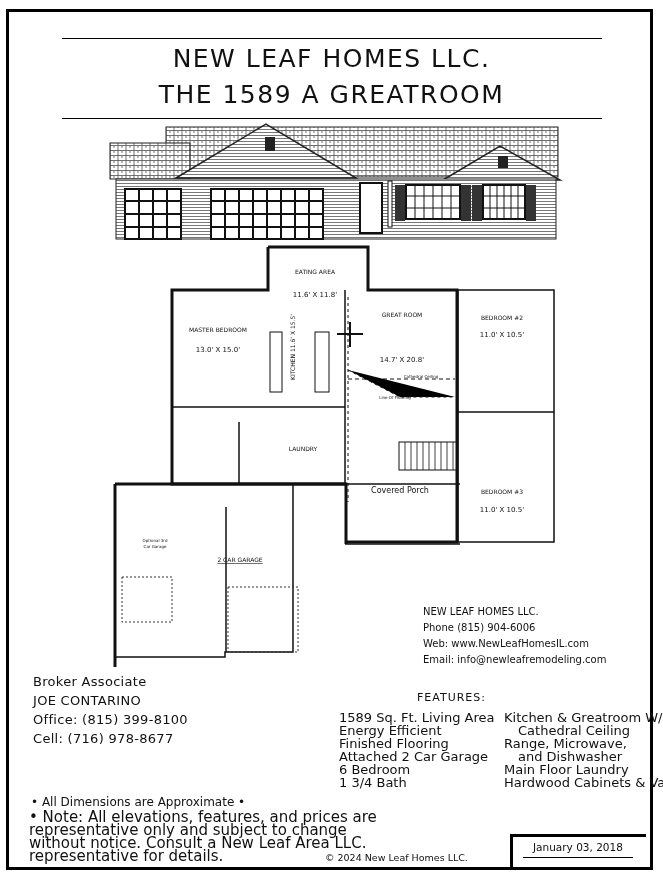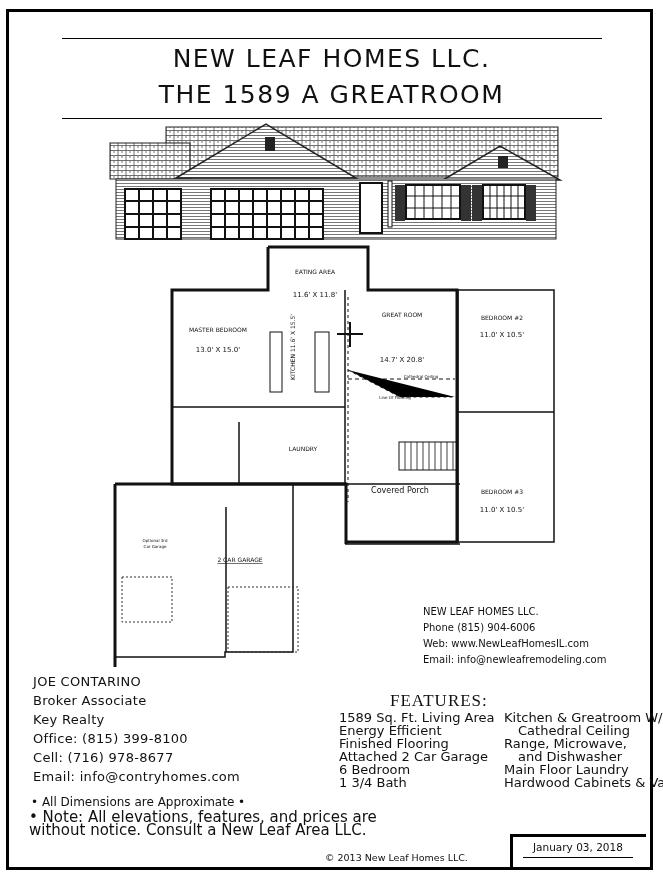--- a/index.html
+++ b/index.html
@@ -128,8 +128,8 @@
 </div>
 
 <div class="txt agent">
+  <div>Broker Associate</div>
   <div>JOE CONTARINO</div>
-  <div>Broker Associate</div>
   <div>Key Realty</div>
   <div>Office: (815) 399-8100</div>
   <div>Cell: (716) 978-8677</div>

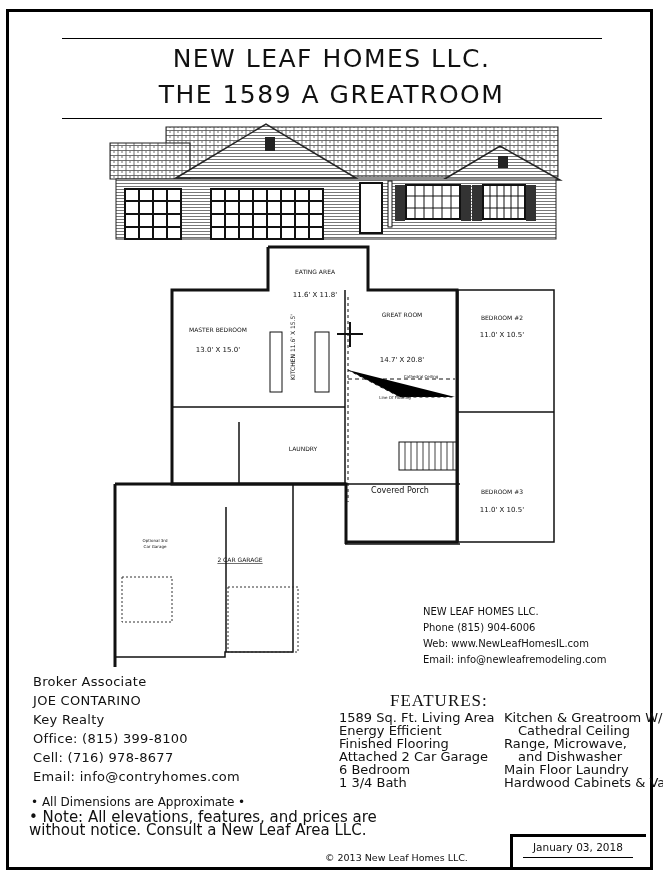--- a/index.html
+++ b/index.html
@@ -12,7 +12,7 @@
   .txt { position:absolute; white-space:nowrap; }
   .builder { left:423px; top:604px; font-size:10px; line-height:16px; }
   .agent { left:33px; top:672px; font-size:13px; line-height:19px; letter-spacing:0.3px; }
-  .feat-title { left:390px; top:691px; font-size:17px; letter-spacing:1px;font-family:Liberation Serif, serif; }
+  .feat-title { left:417px; top:691px; font-size:11px; letter-spacing:1px; }
   .feat-col { font-size:13px; line-height:13px; top:711px;margin-left:28px; }
   .feat-col div.indent { padding-left:14px; }
   .dims { left:31px; top:795px; font-size:12px; }

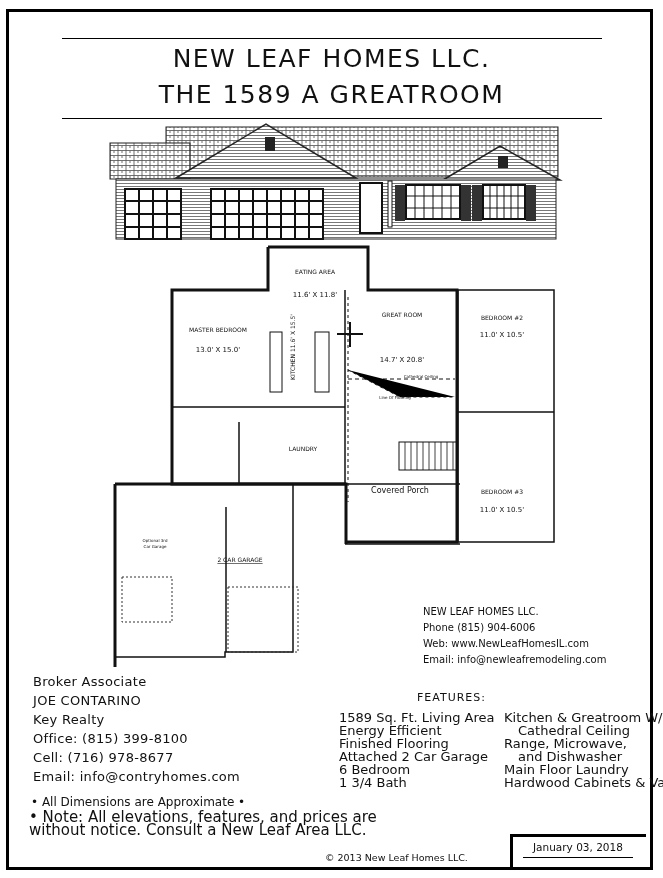--- a/index.html
+++ b/index.html
@@ -130,7 +130,6 @@
 <div class="txt agent">
   <div>Broker Associate</div>
   <div>JOE CONTARINO</div>
-  <div>Key Realty</div>
   <div>Office: (815) 399-8100</div>
   <div>Cell: (716) 978-8677</div>
   <div>Email: info@contryhomes.com</div>

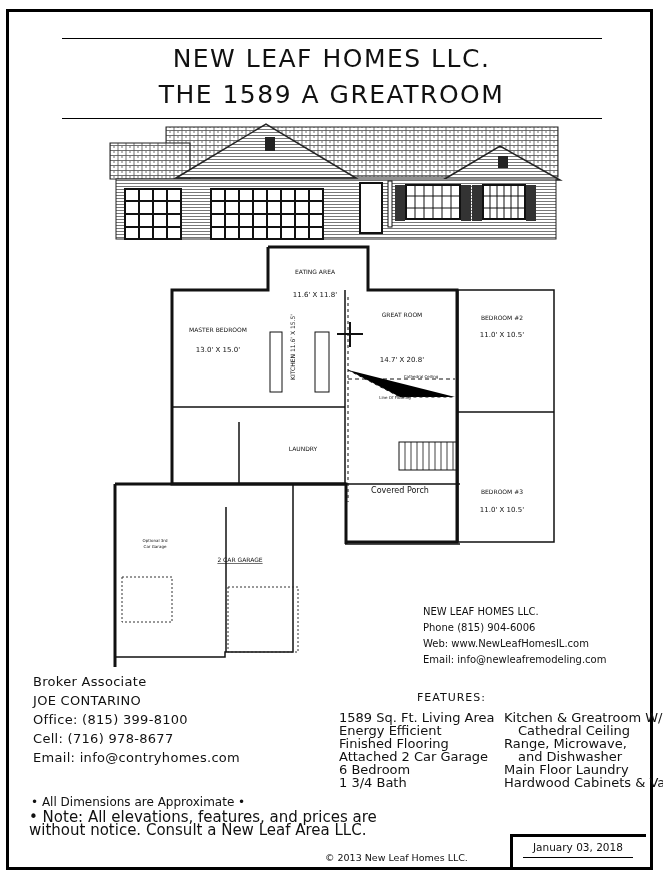--- a/index.html
+++ b/index.html
@@ -132,7 +132,6 @@
   <div>JOE CONTARINO</div>
   <div>Office: (815) 399-8100</div>
   <div>Cell: (716) 978-8677</div>
-  <div>Email: info@contryhomes.com</div>
 </div>
 
 <div class="txt feat-title">FEATURES:</div>

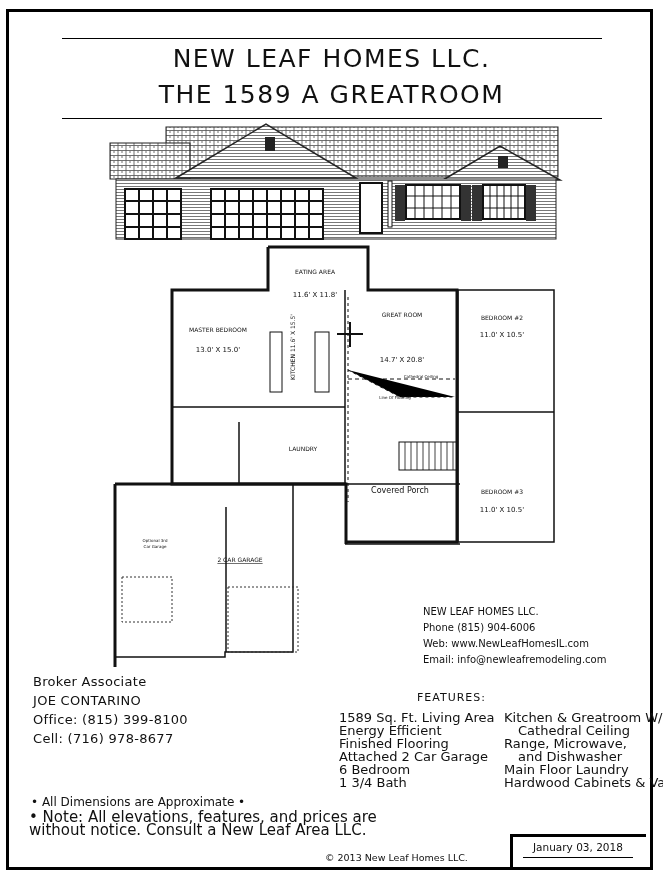--- a/index.html
+++ b/index.html
@@ -155,6 +155,7 @@
 <div class="txt dims">• All Dimensions are Approximate •</div>
 <div class="txt note">
   <div>• Note: All elevations, features, and prices are</div>
+  <div>representative only and subject to change</div>
   <div>without notice. Consult a New Leaf Area LLC.</div>
 </div>
 <div class="txt copy">© 2013 New Leaf Homes LLC.</div>

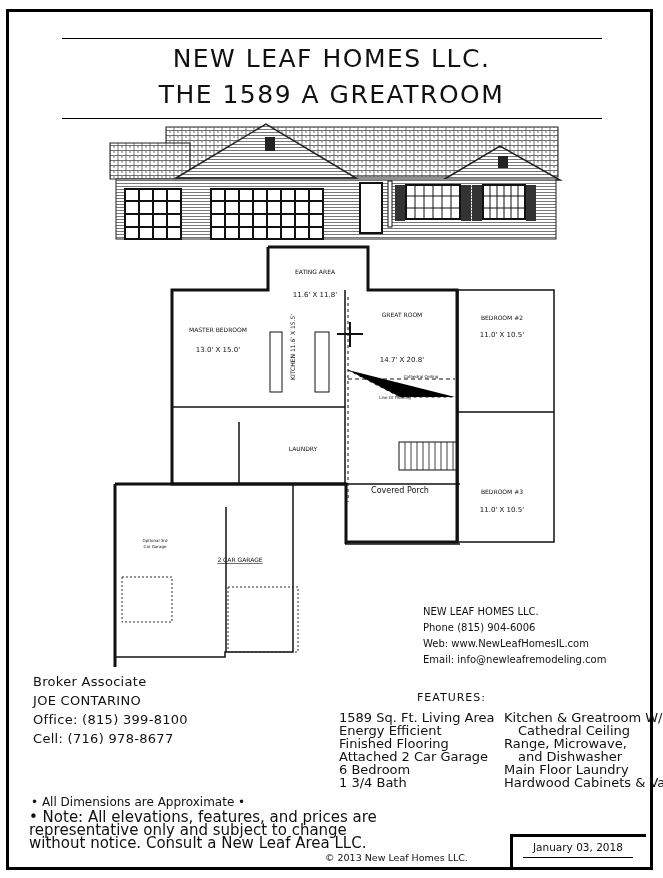--- a/index.html
+++ b/index.html
@@ -157,6 +157,7 @@
   <div>• Note: All elevations, features, and prices are</div>
   <div>representative only and subject to change</div>
   <div>without notice. Consult a New Leaf Area LLC.</div>
+  <div>representative for details.</div>
 </div>
 <div class="txt copy">© 2013 New Leaf Homes LLC.</div>
 <div class="datebox">

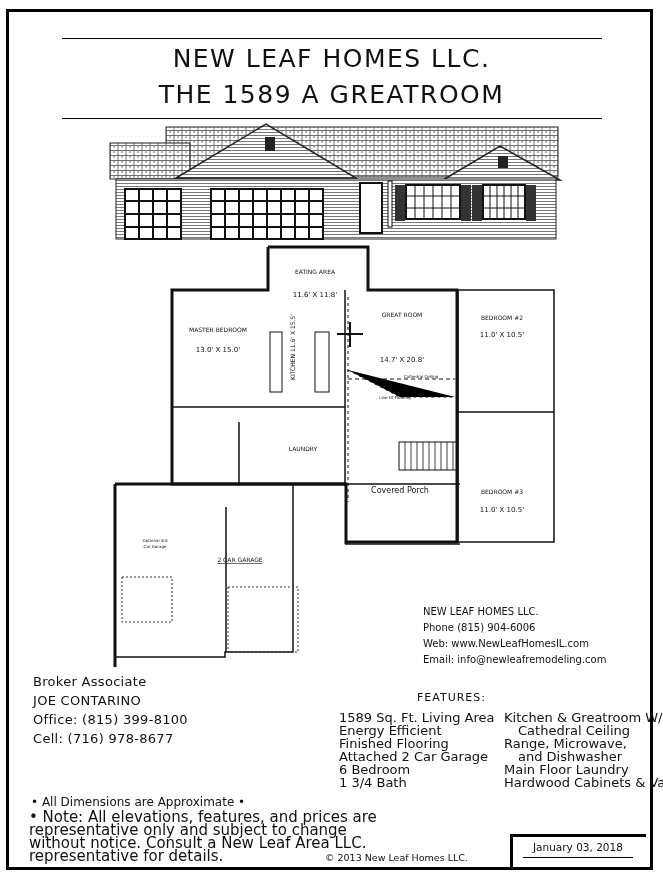--- a/index.html
+++ b/index.html
@@ -159,7 +159,7 @@
   <div>without notice. Consult a New Leaf Area LLC.</div>
   <div>representative for details.</div>
 </div>
-<div class="txt copy">© 2013 New Leaf Homes LLC.</div>
+<div class="txt copy">© 2024 New Leaf Homes LLC.</div>
 <div class="datebox">
   <div class="date">January 03, 2018</div>
   <div class="dateline"></div>

